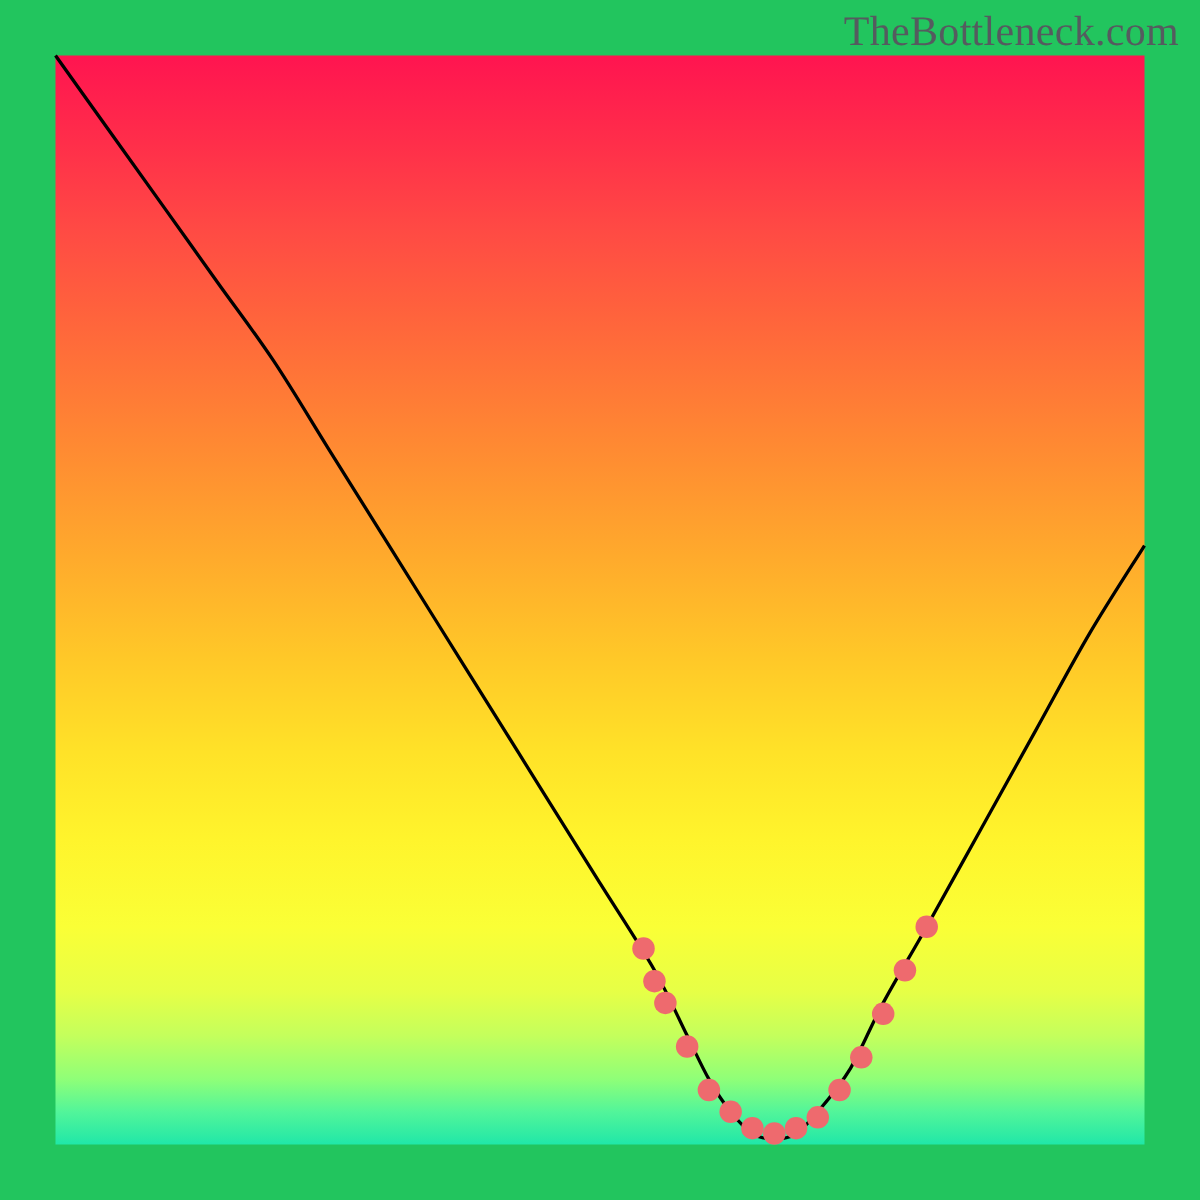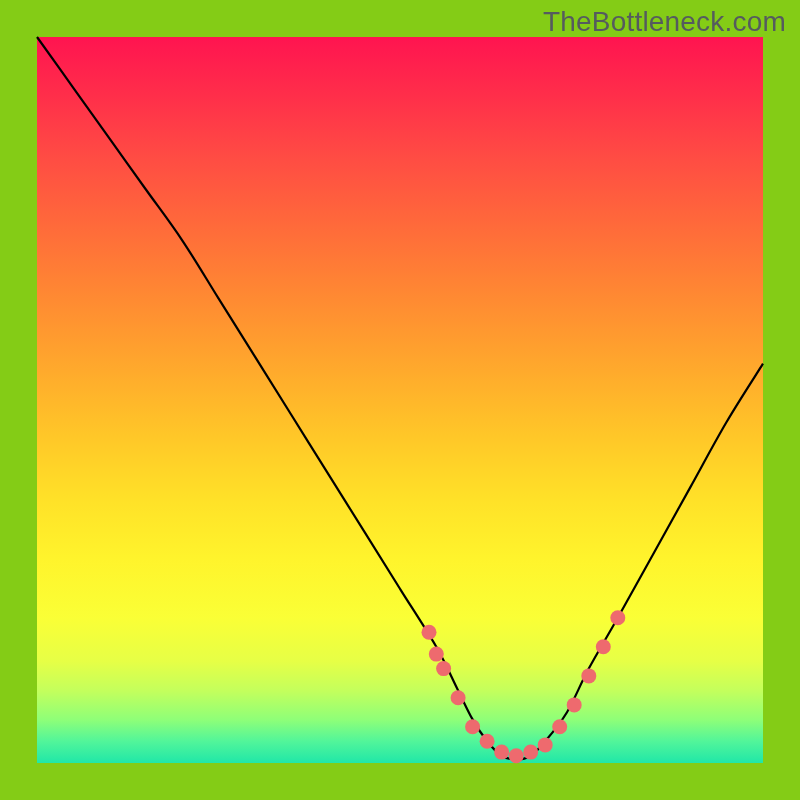--- a/index.html
+++ b/index.html
@@ -15,7 +15,8 @@
     position: relative;
     width: 800px;
     height: 800px;
-    background: #84cc16;
+    background: #22c55e;
+    font-family: Liberation Serif, serif;
   }
   .watermark {
     position: absolute;

